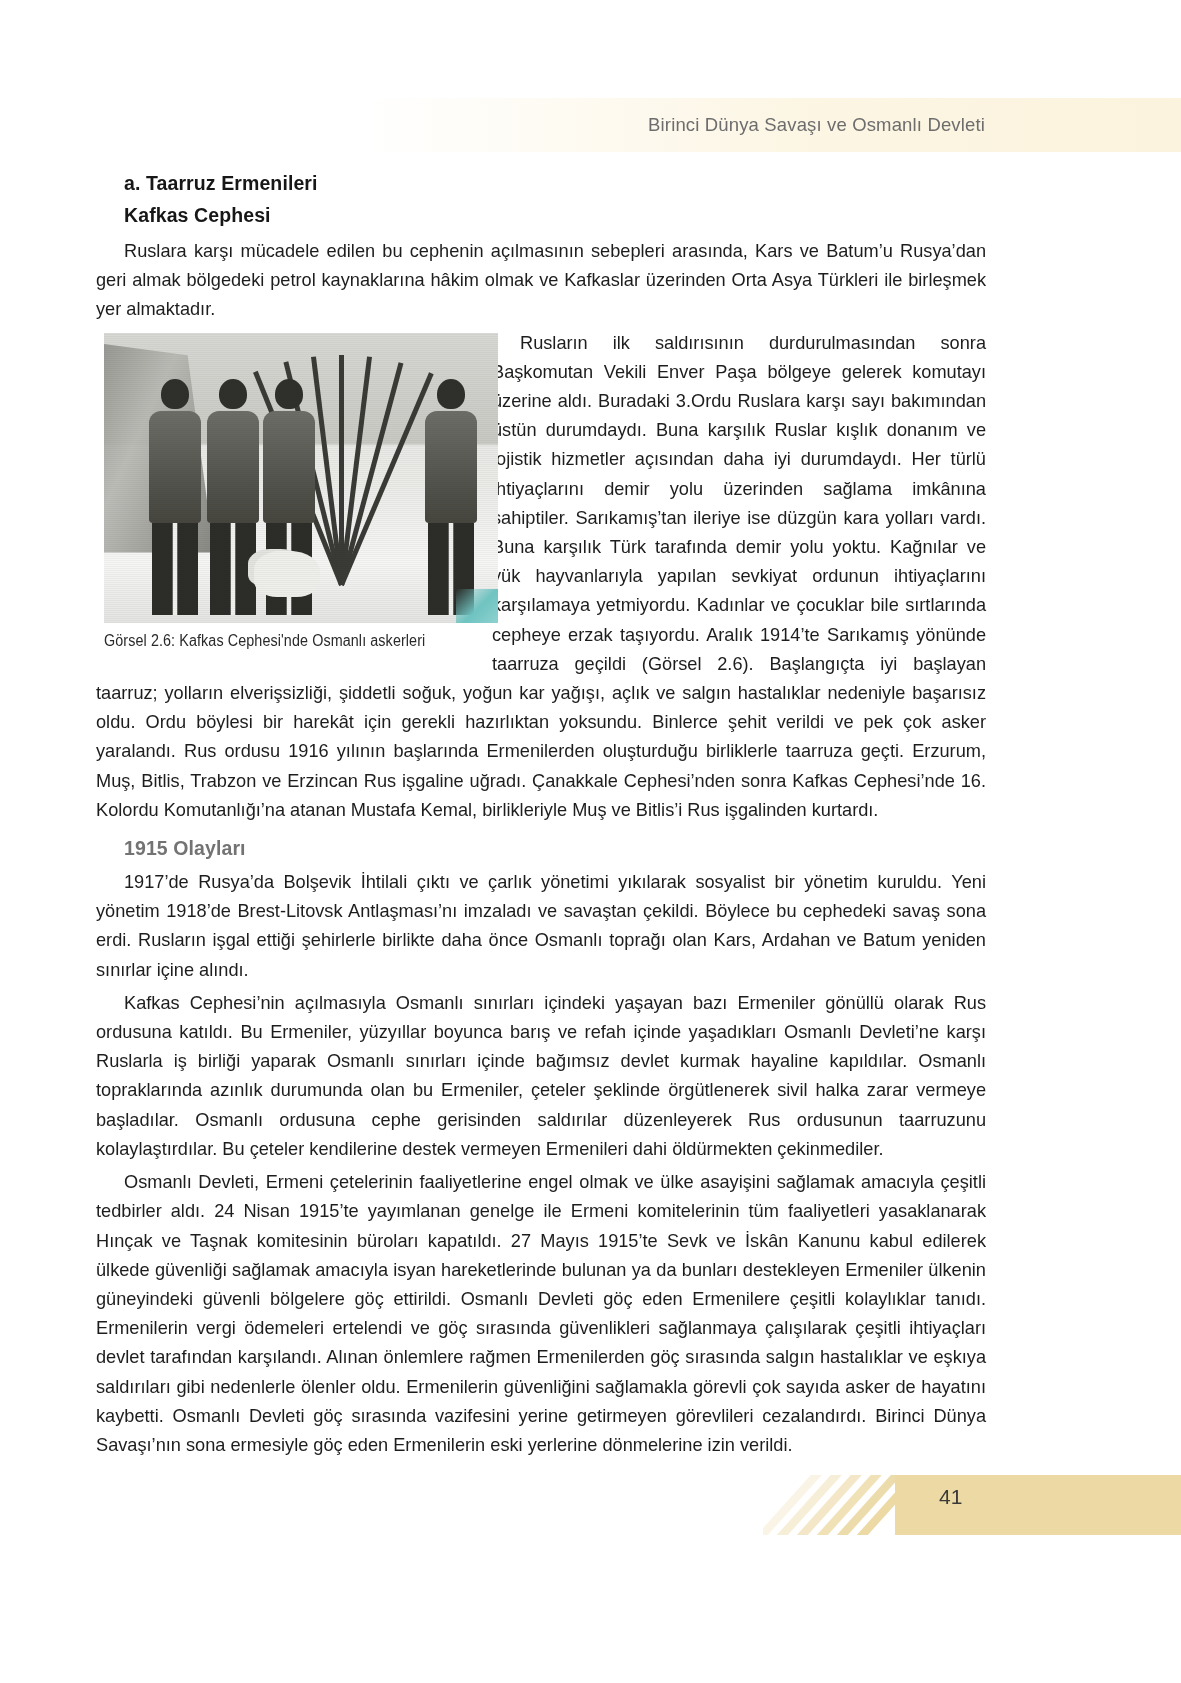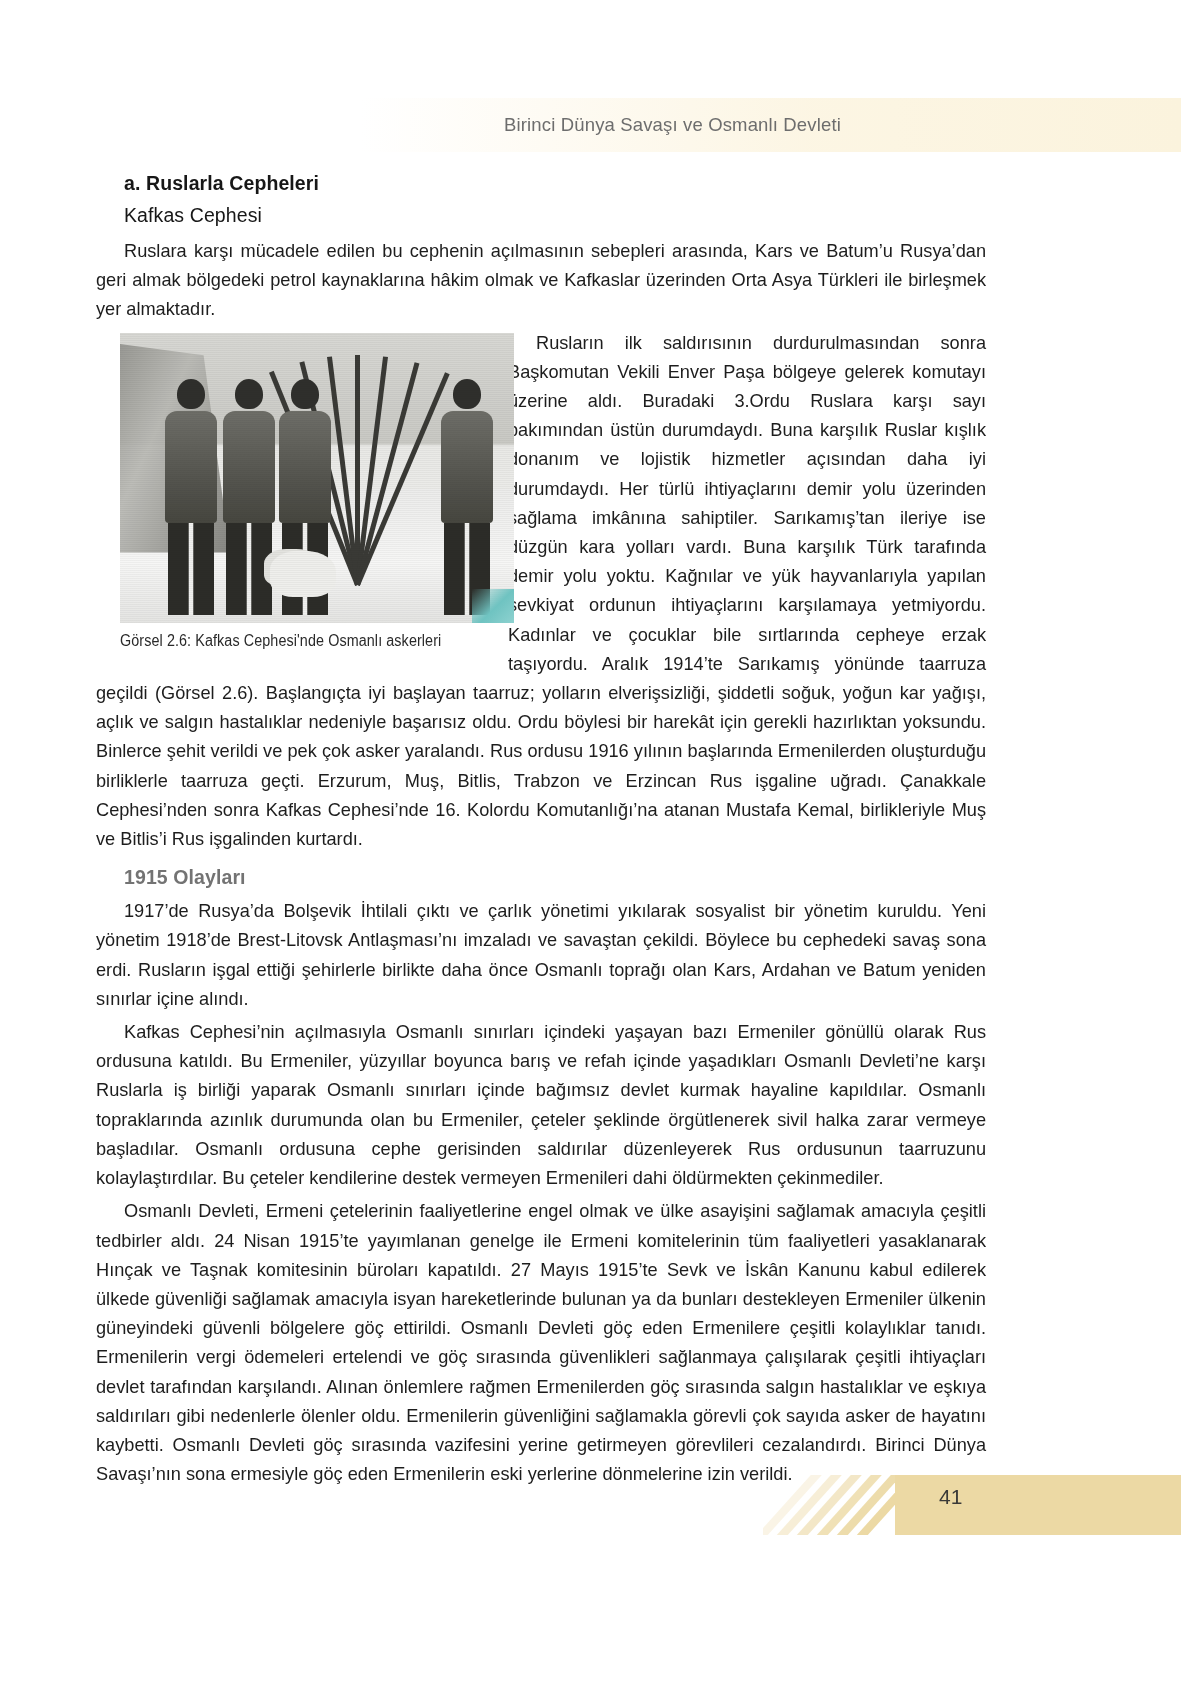--- a/index.html
+++ b/index.html
@@ -29,7 +29,7 @@
         rgba(251,243,221,1) 100%);
     display: flex;
     align-items: center;
-    justify-content: center;
+    justify-content: flex-end;
     padding-right: 196px;
   }
   .page-header .header-title {

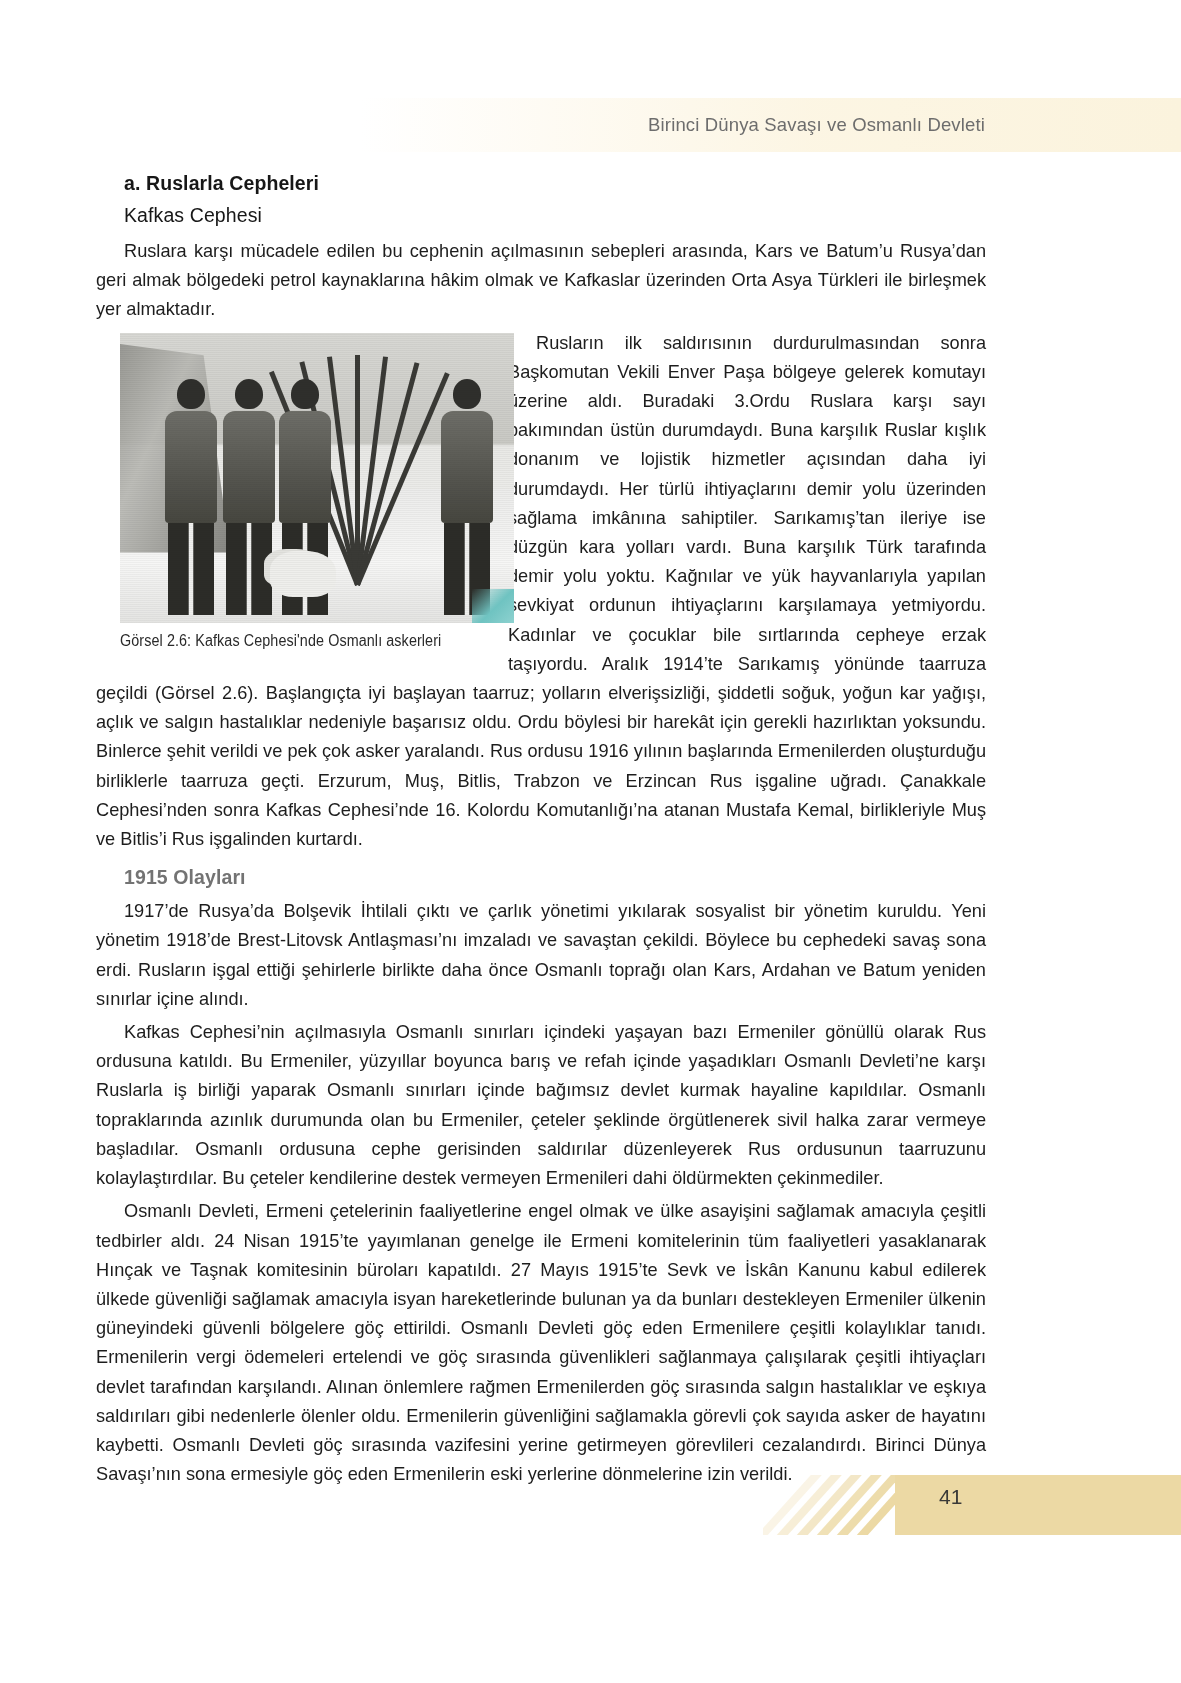--- a/index.html
+++ b/index.html
@@ -236,7 +236,7 @@
 
 <div class="content">
 
-  <h2 class="sub-heading">a. Ruslarla Cepheleri</h2>
+  <h2 class="sub-heading">a. Taarruz Ermenileri</h2>
 
   <h3 class="sub-heading-2">Kafkas Cephesi</h3>
 

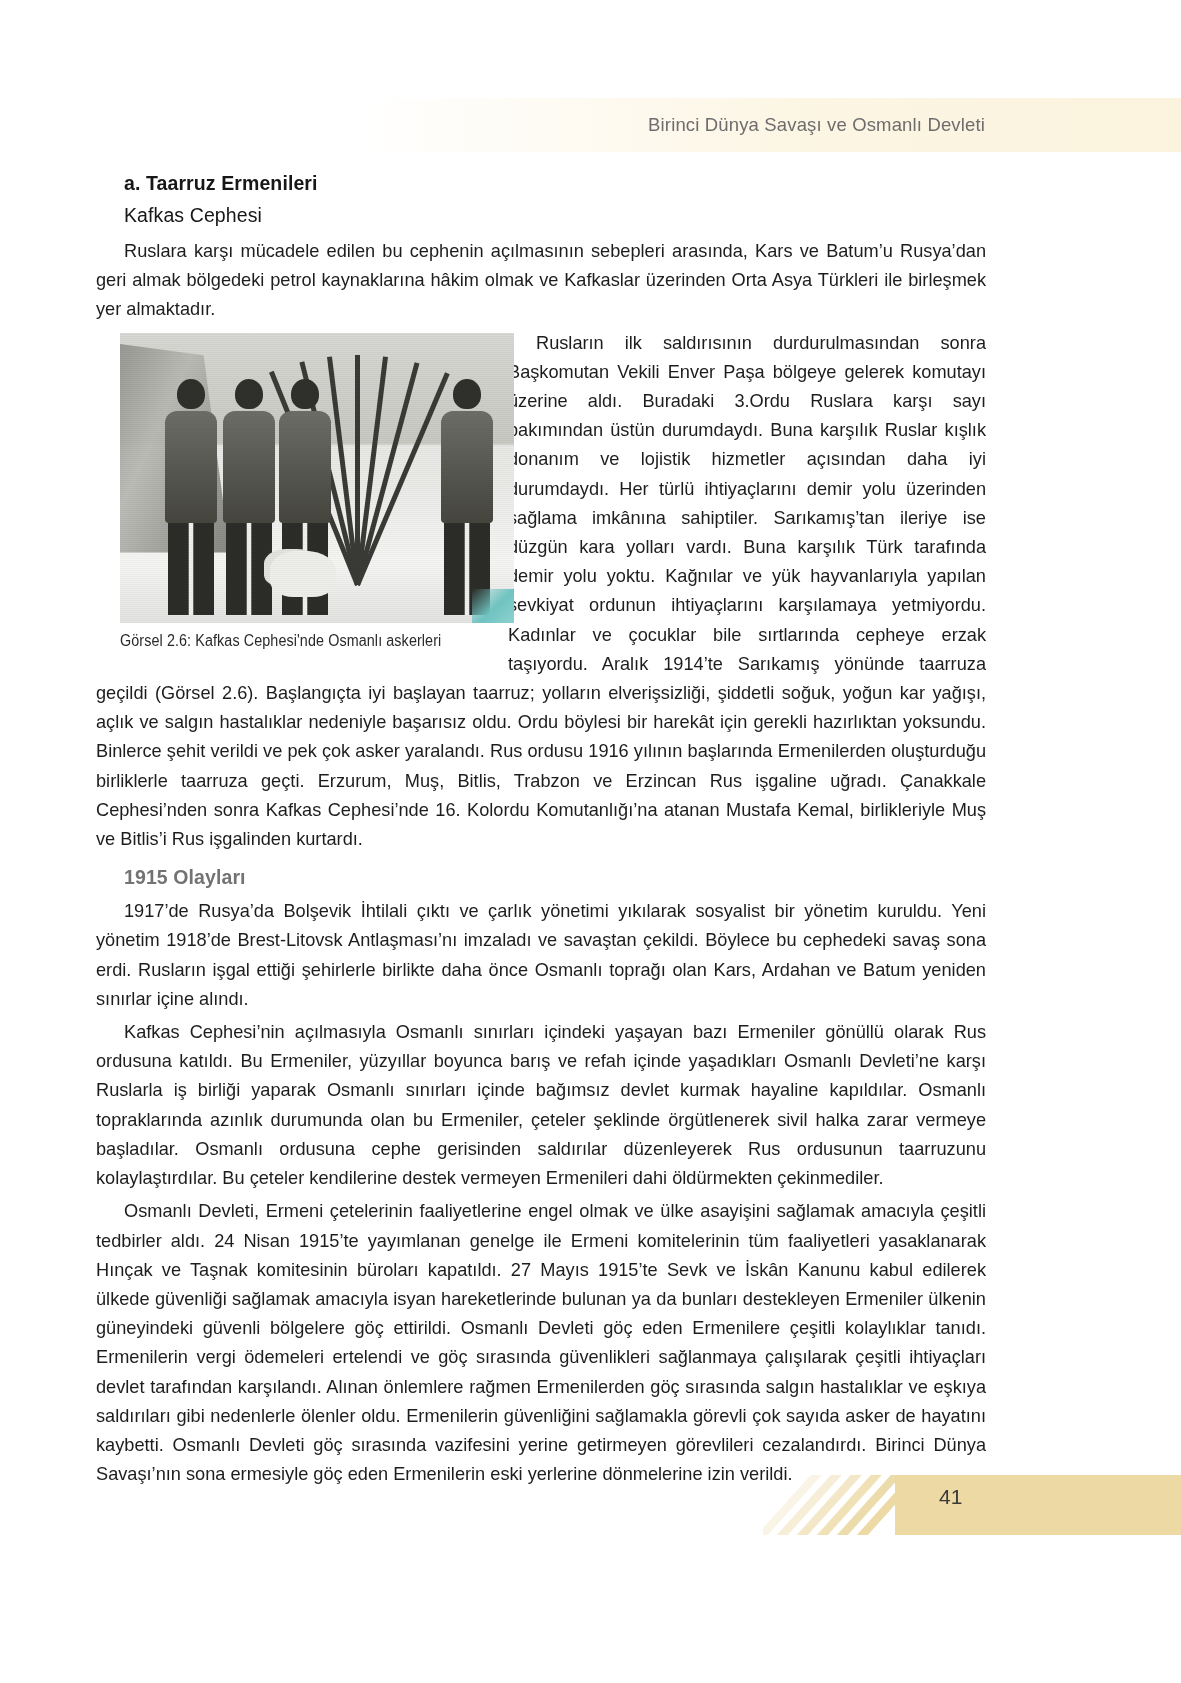--- a/index.html
+++ b/index.html
@@ -56,7 +56,7 @@
   }
   h3.sub-heading-2 {
     font-size: 19.5px;
-    font-weight: normal;
+    font-weight: bold;
     color: #171717;
     margin: 0 0 10px 28px;
     letter-spacing: .1px;

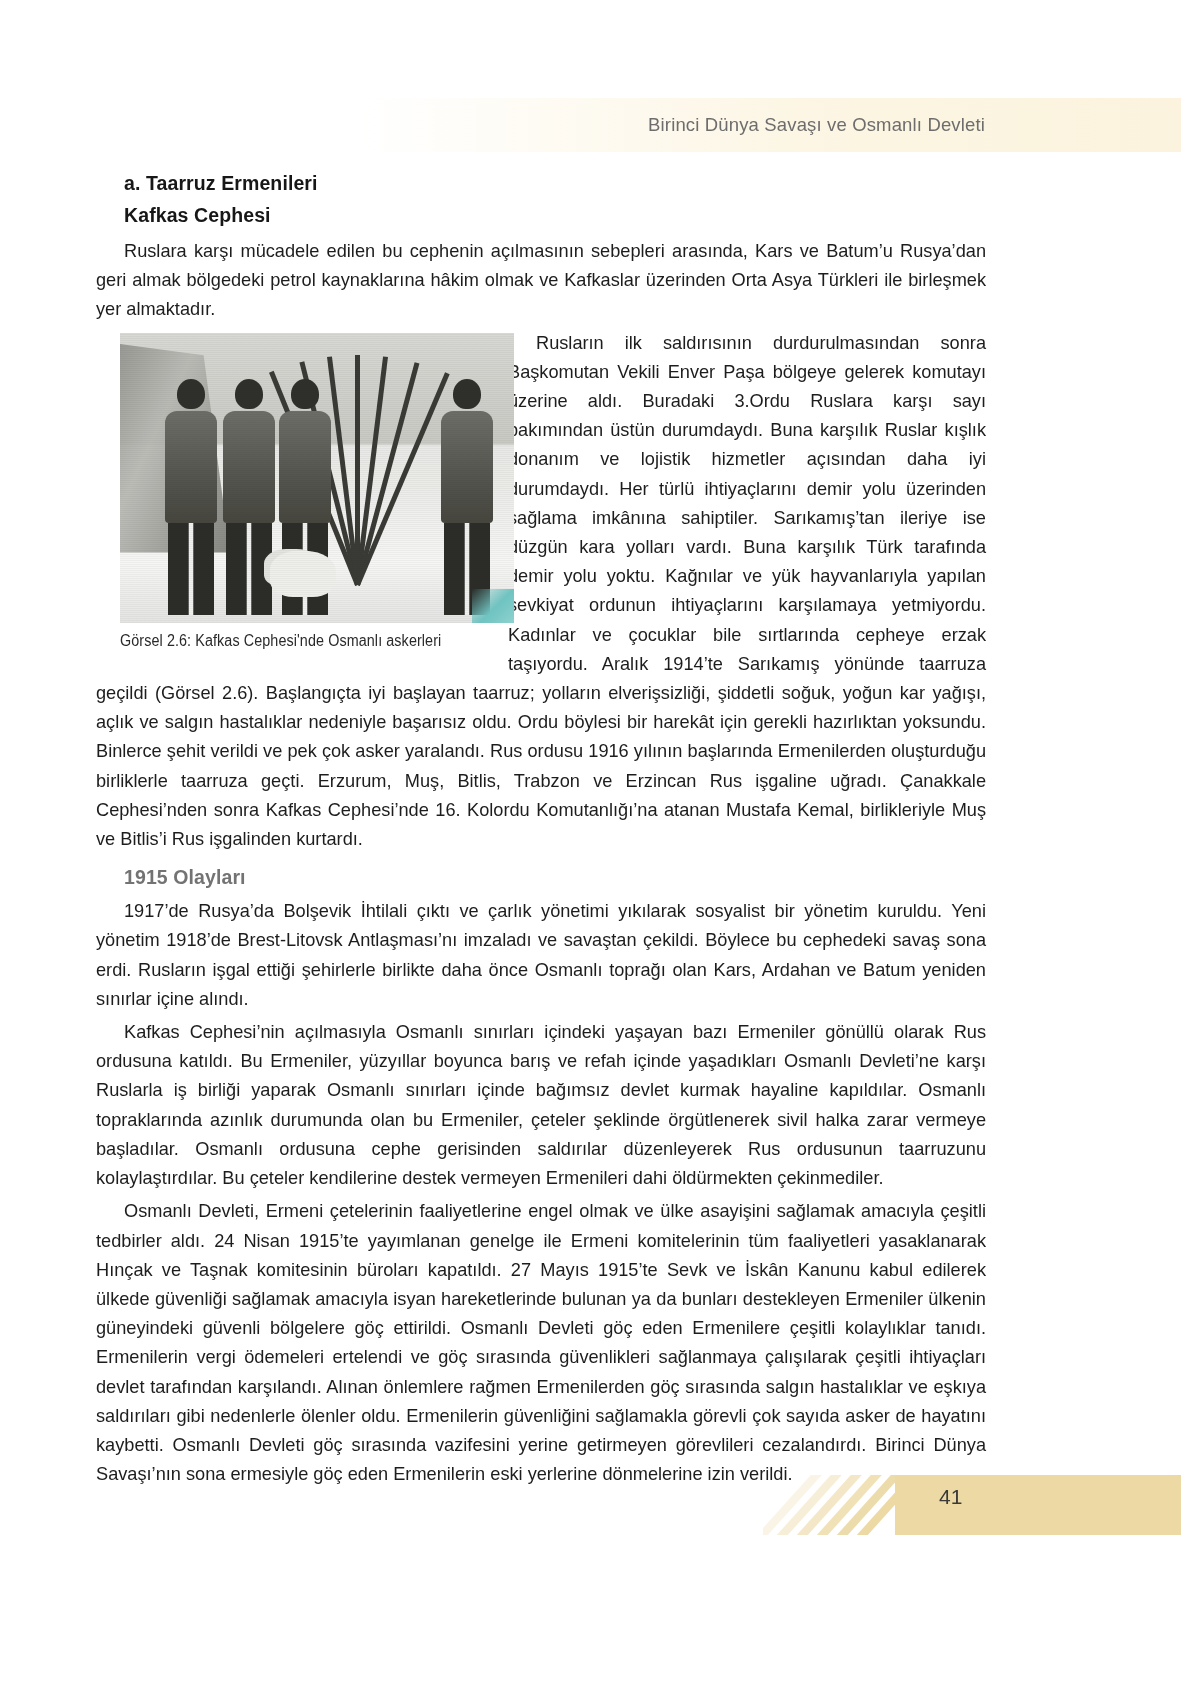--- a/index.html
+++ b/index.html
@@ -85,7 +85,7 @@
   .figure {
     float: left;
     width: 364px;
-    margin: 4px 24px 2px 24px;
+    margin: 4px 24px 2px 8px;
     shape-margin: 8px;
   }
   .photo {

